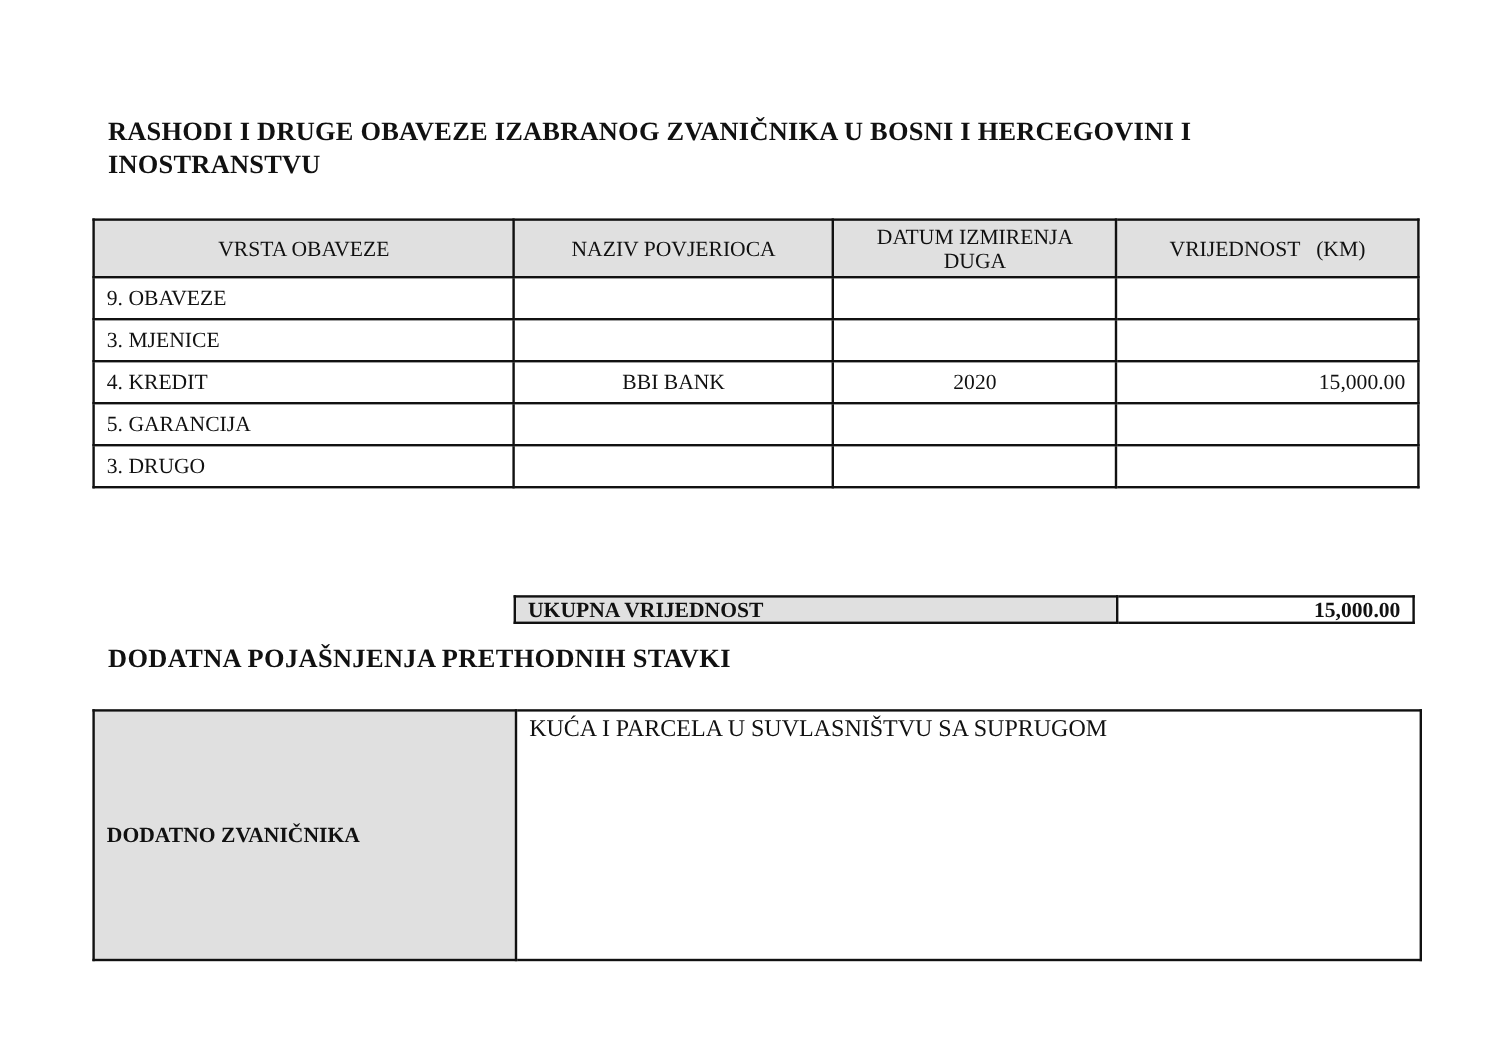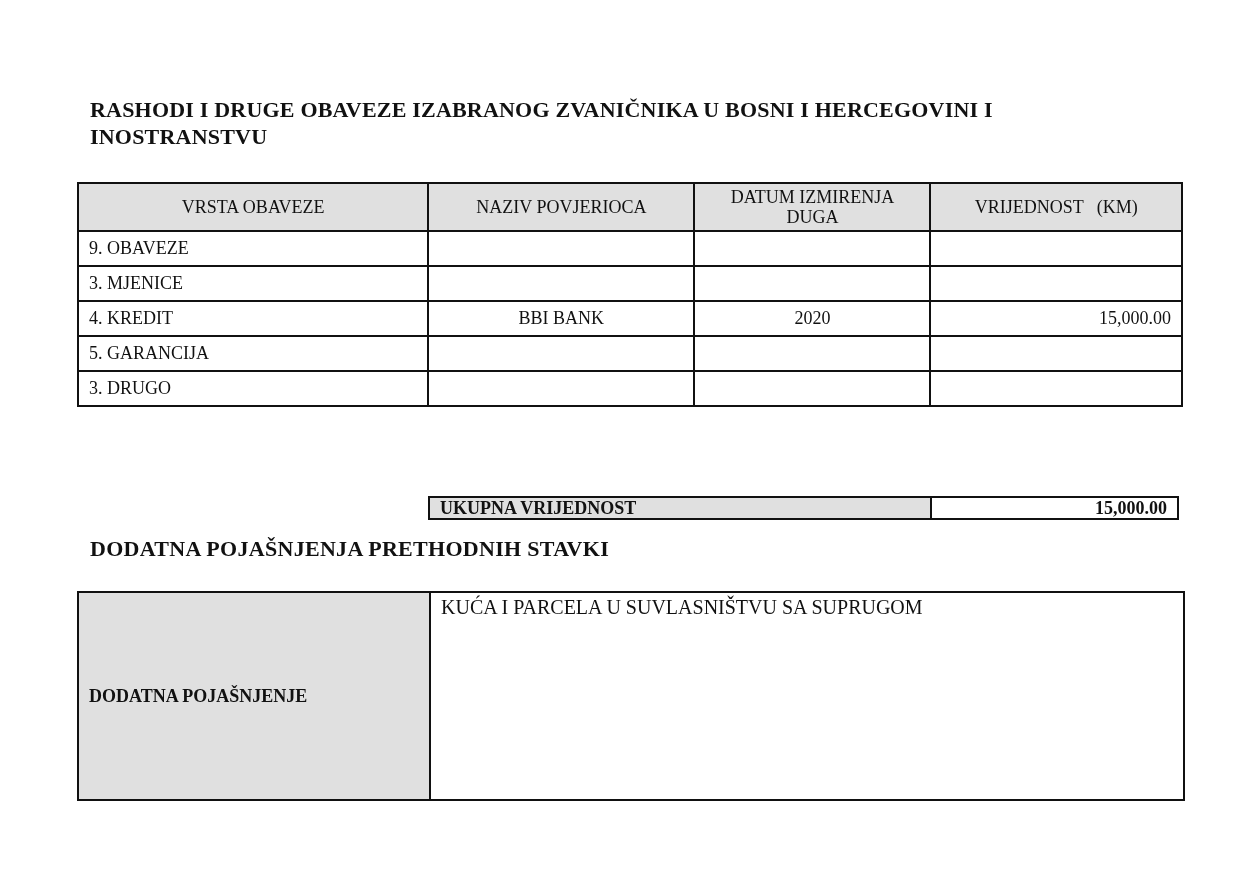--- a/index.html
+++ b/index.html
@@ -84,7 +84,7 @@
 <table class="note">
   <tbody>
       <tr>
-    <td class="lbl">DODATNA POJAŠNJENJE</td>
+    <td class="lbl">DODATNO ZVANIČNIKA</td>
     <td class="txt">KUĆA I PARCELA U SUVLASNIŠTVU SA SUPRUGOM</td>
   </tr>
 </tbody>

